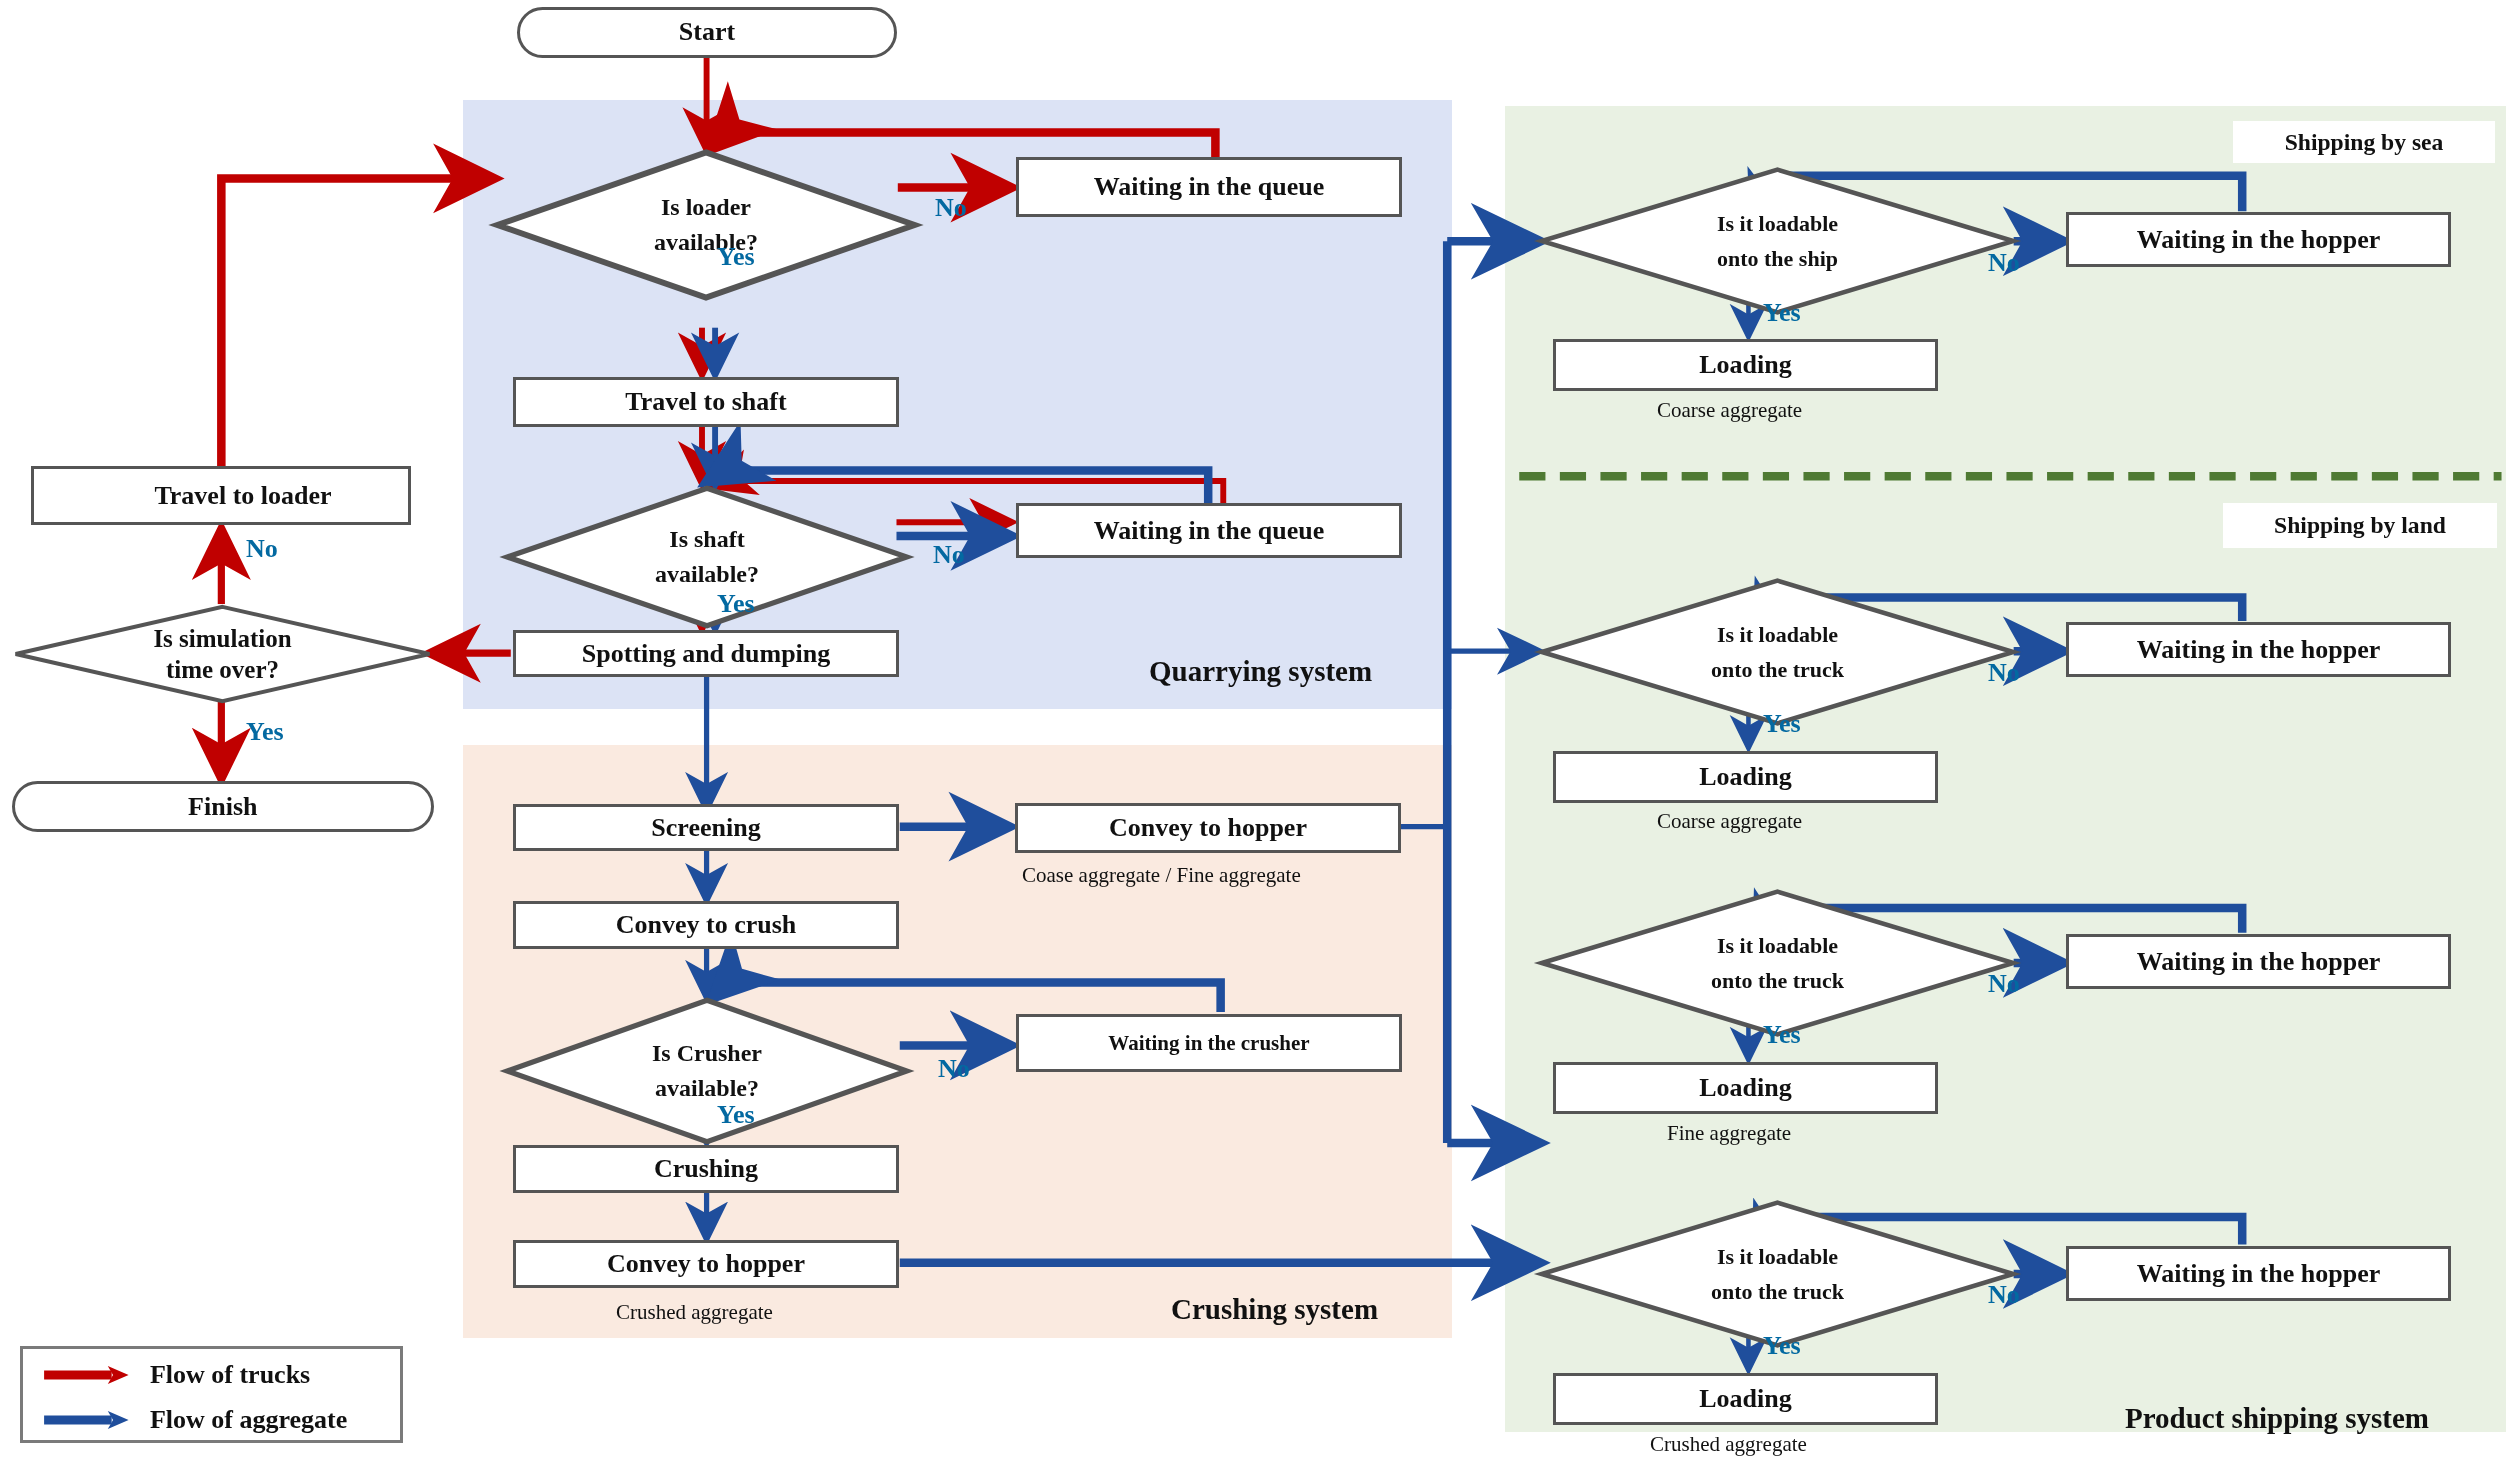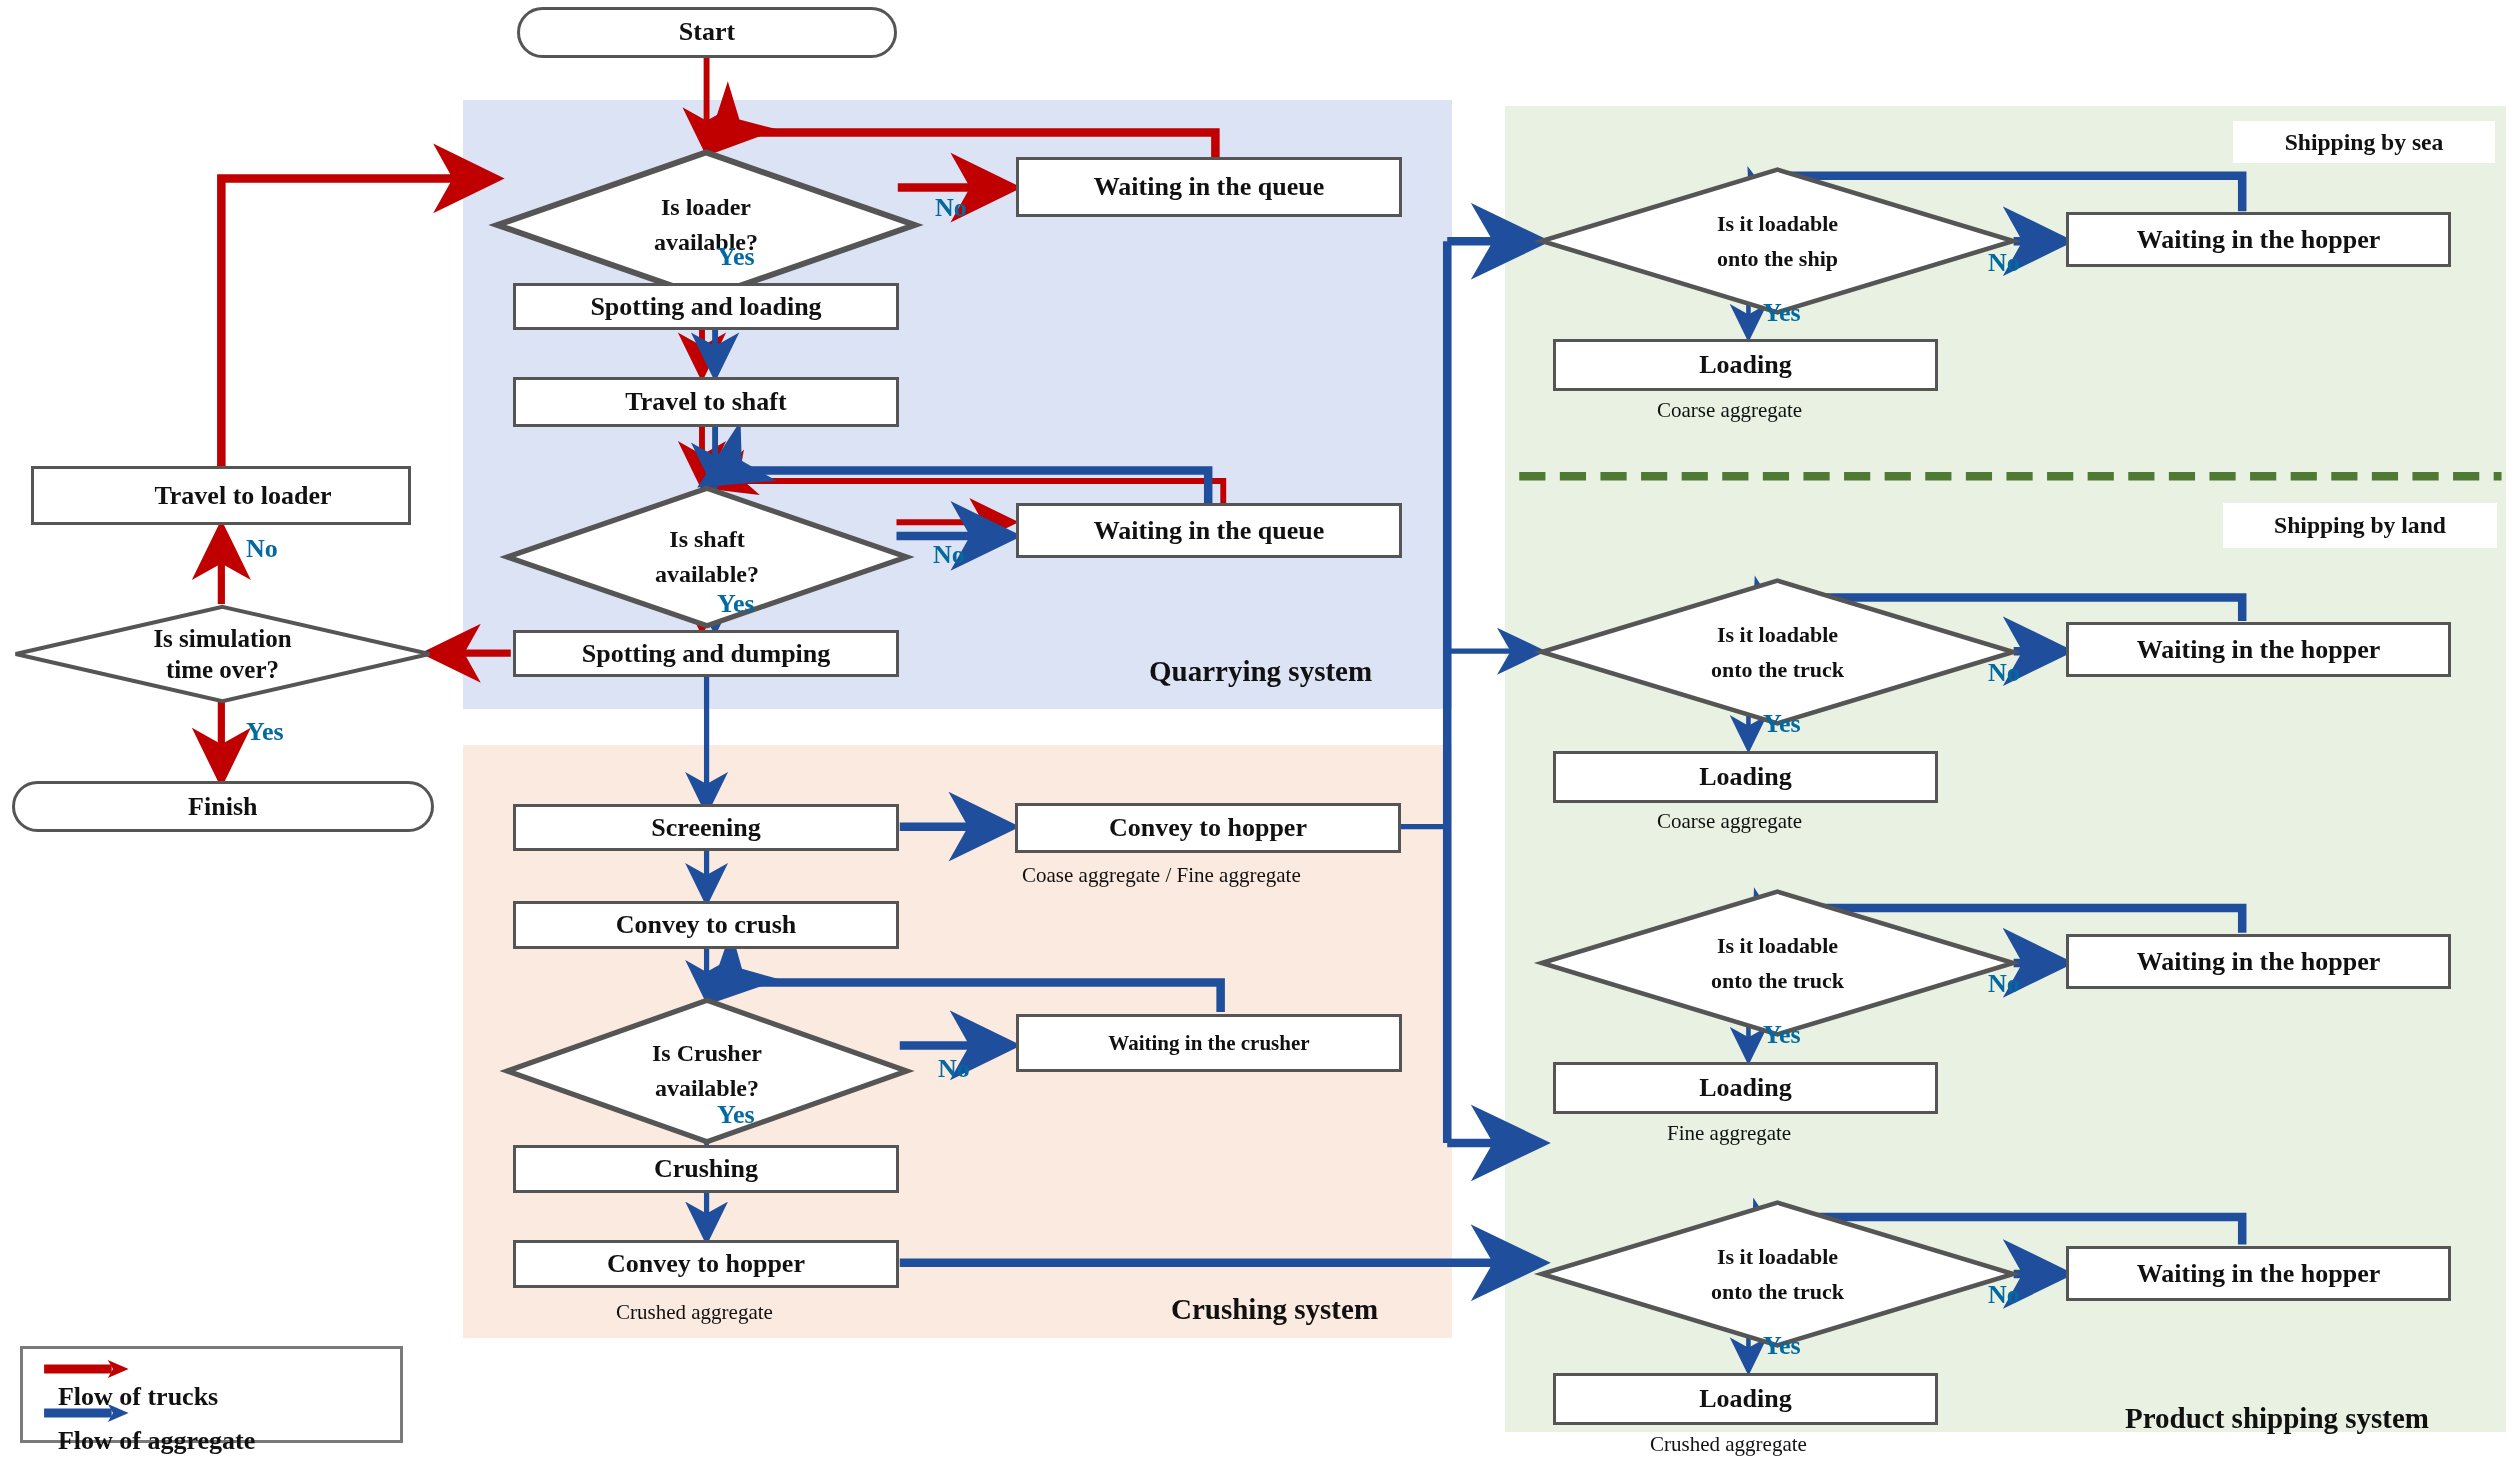--- a/index.html
+++ b/index.html
@@ -209,9 +209,6 @@
     <span>Waiting in the queue</span>
   </div>
 
-  <div class="proc" style="left:513px;top:283px;width:386px;height:47px;font-size:26px;">
-    <span>Spotting and loading</span>
-  </div>
 
   <div class="proc" style="left:513px;top:377px;width:386px;height:50px;font-size:26px;">
     <span>Travel to shaft</span>

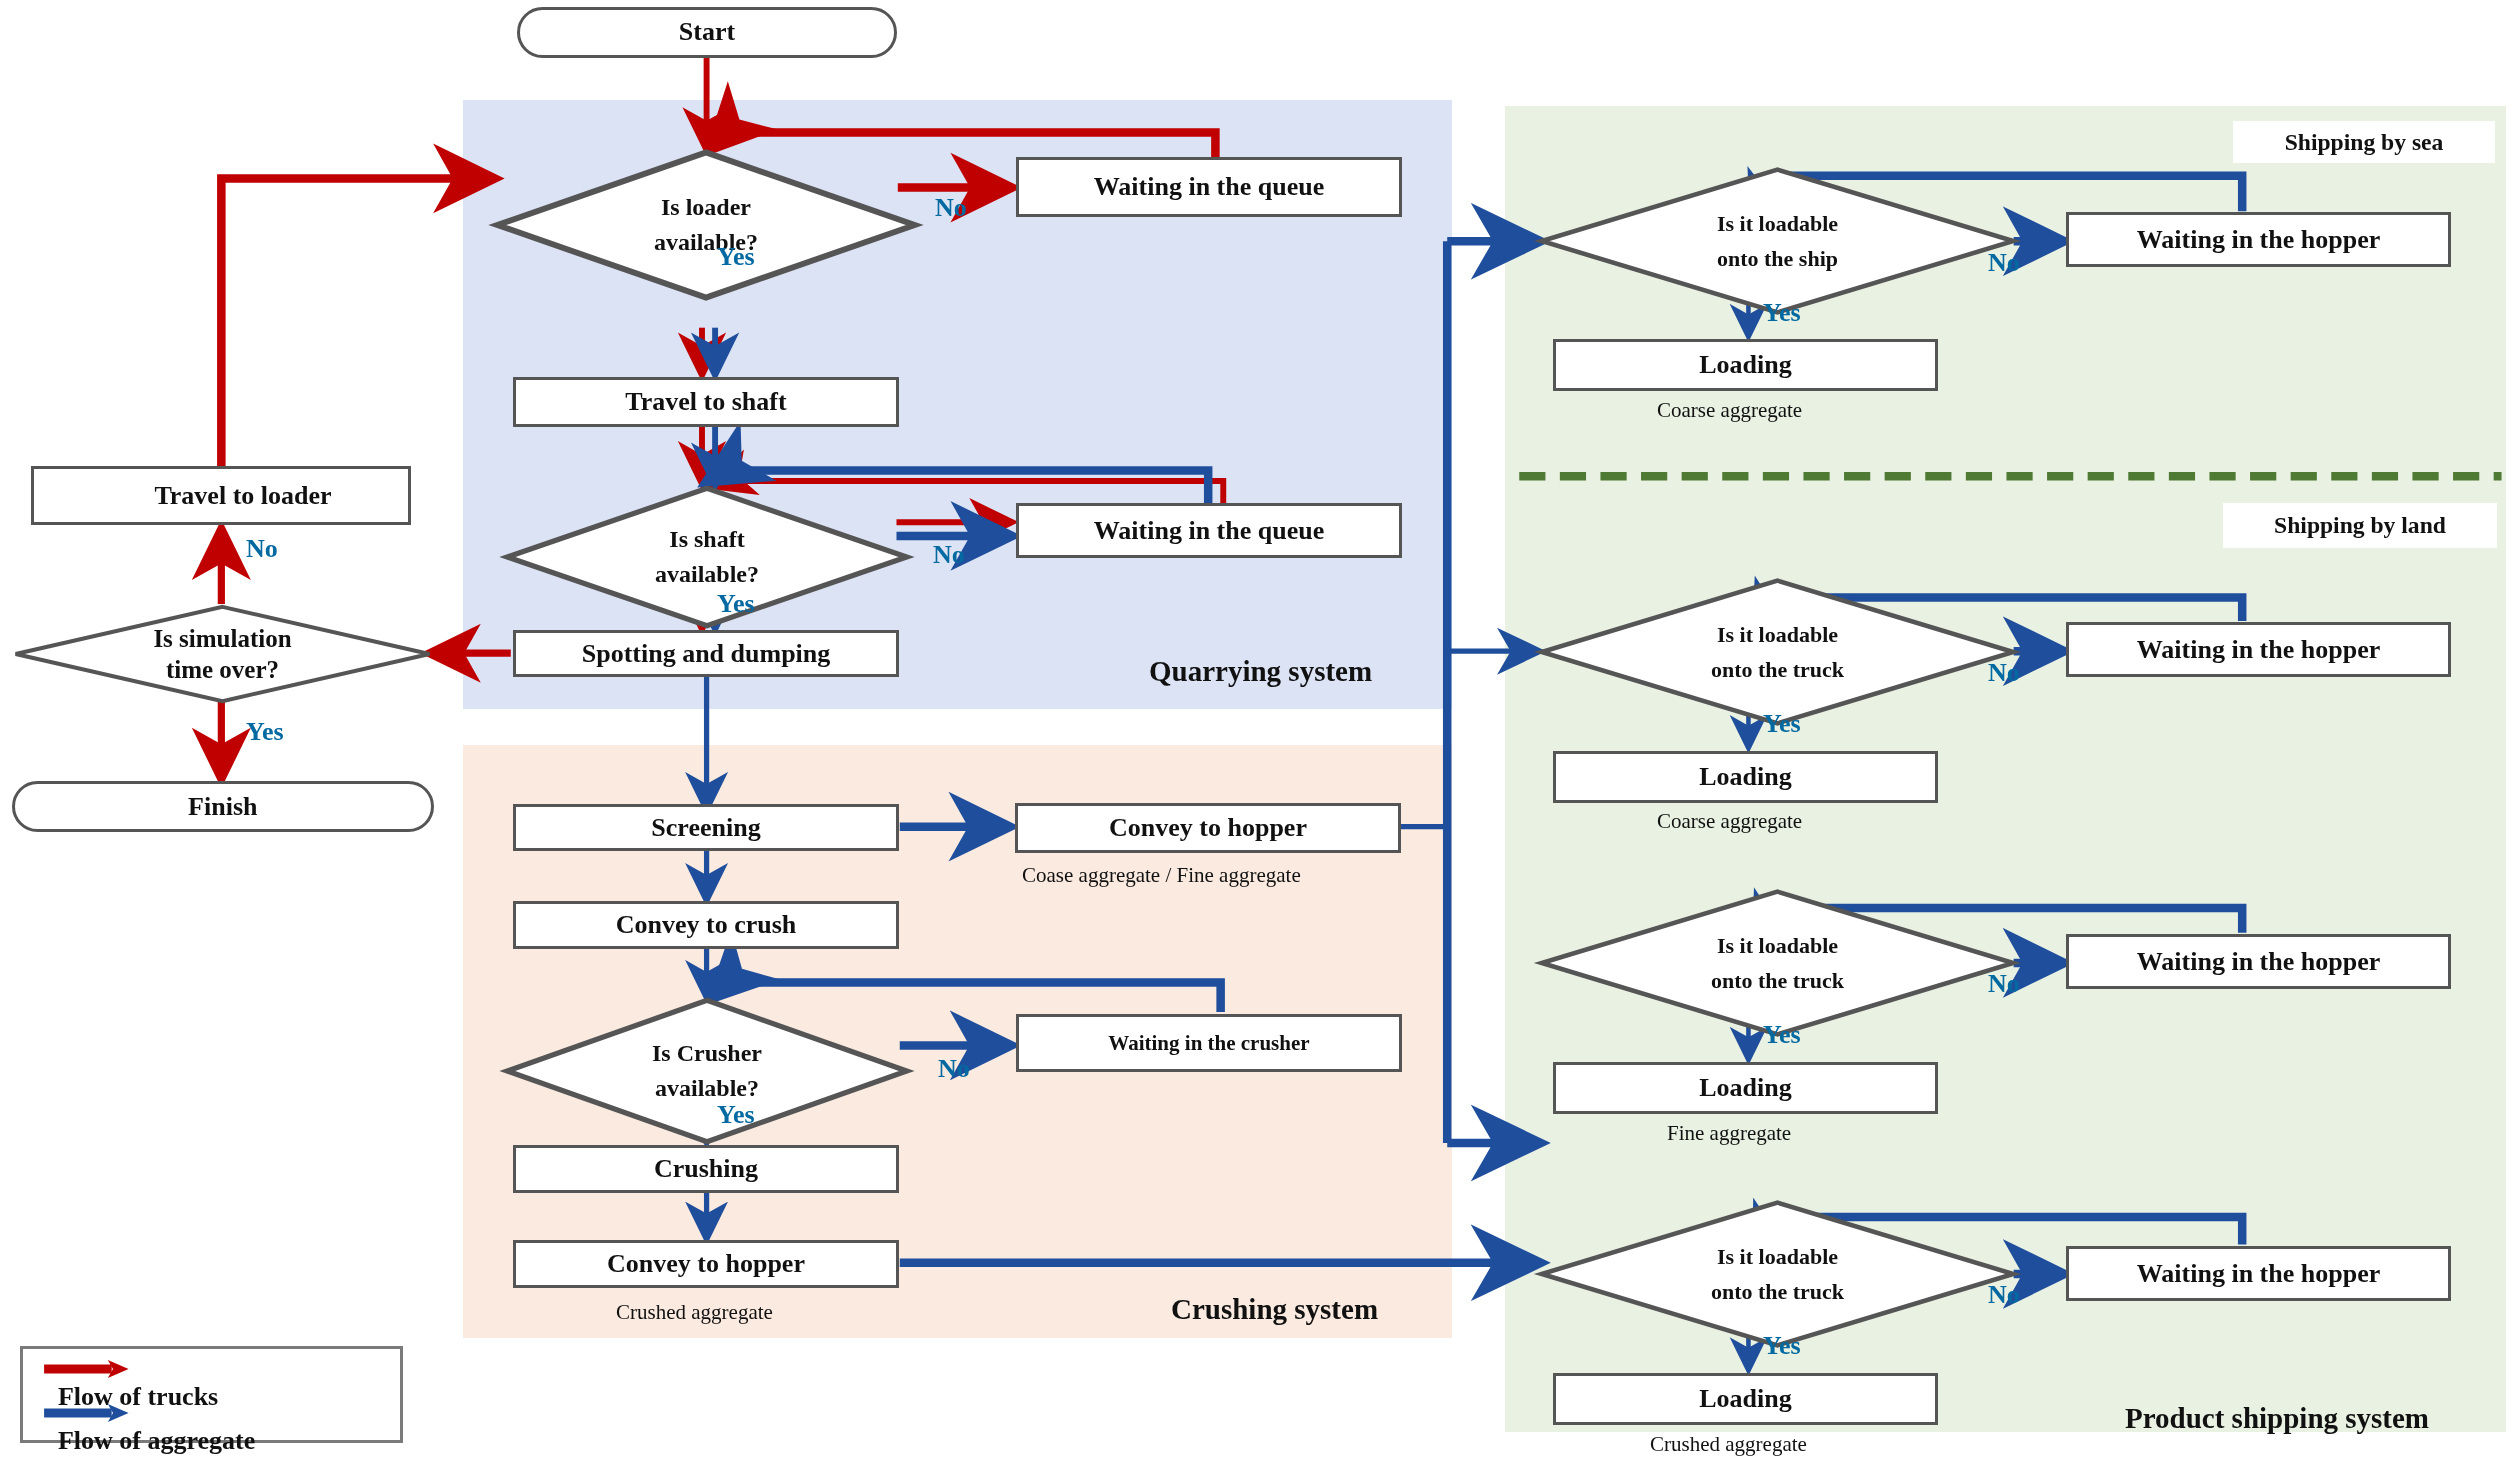--- a/index.html
+++ b/index.html
@@ -83,7 +83,7 @@
     box-sizing:border-box;
   }
   .legend-row{
-    position:absolute;display:flex;align-items:flex-start;flex-direction:column;
+    position:absolute;display:flex;align-items:center;
   }
   .legend-txt{font-weight:bold;color:#111111;white-space:nowrap;}
 </style>

